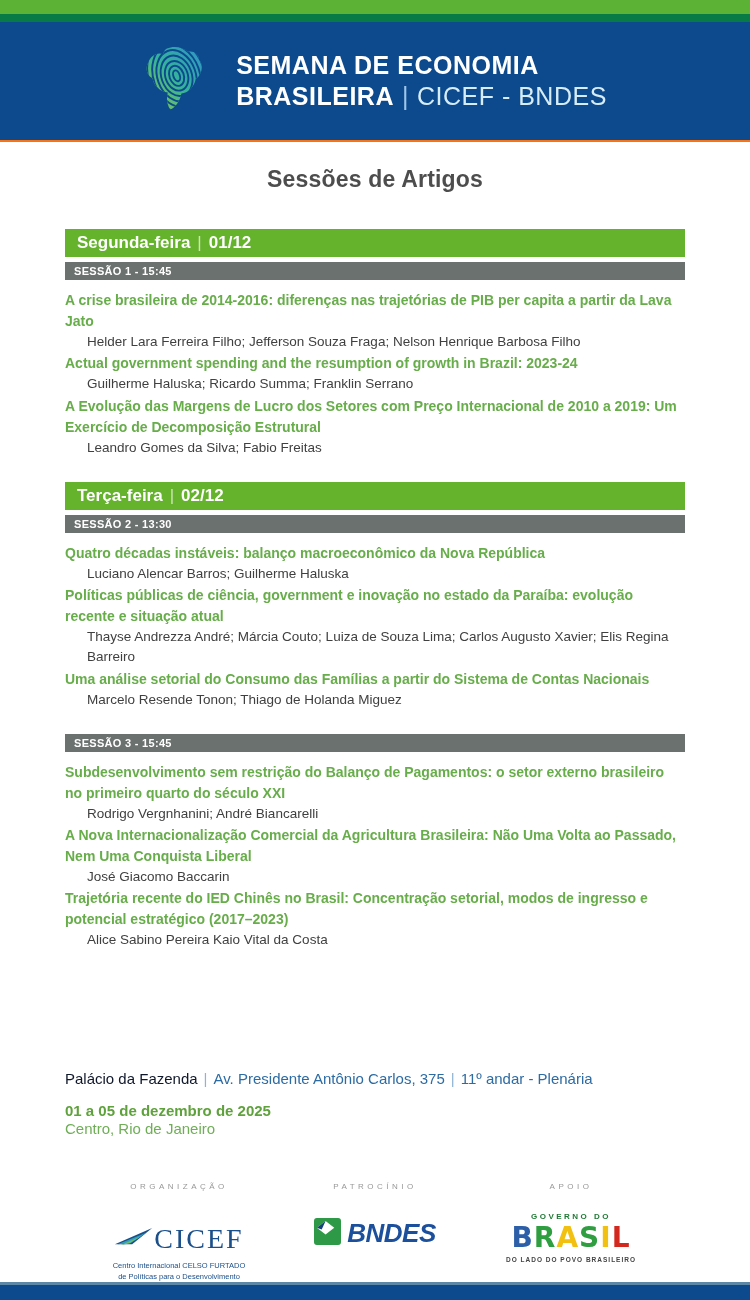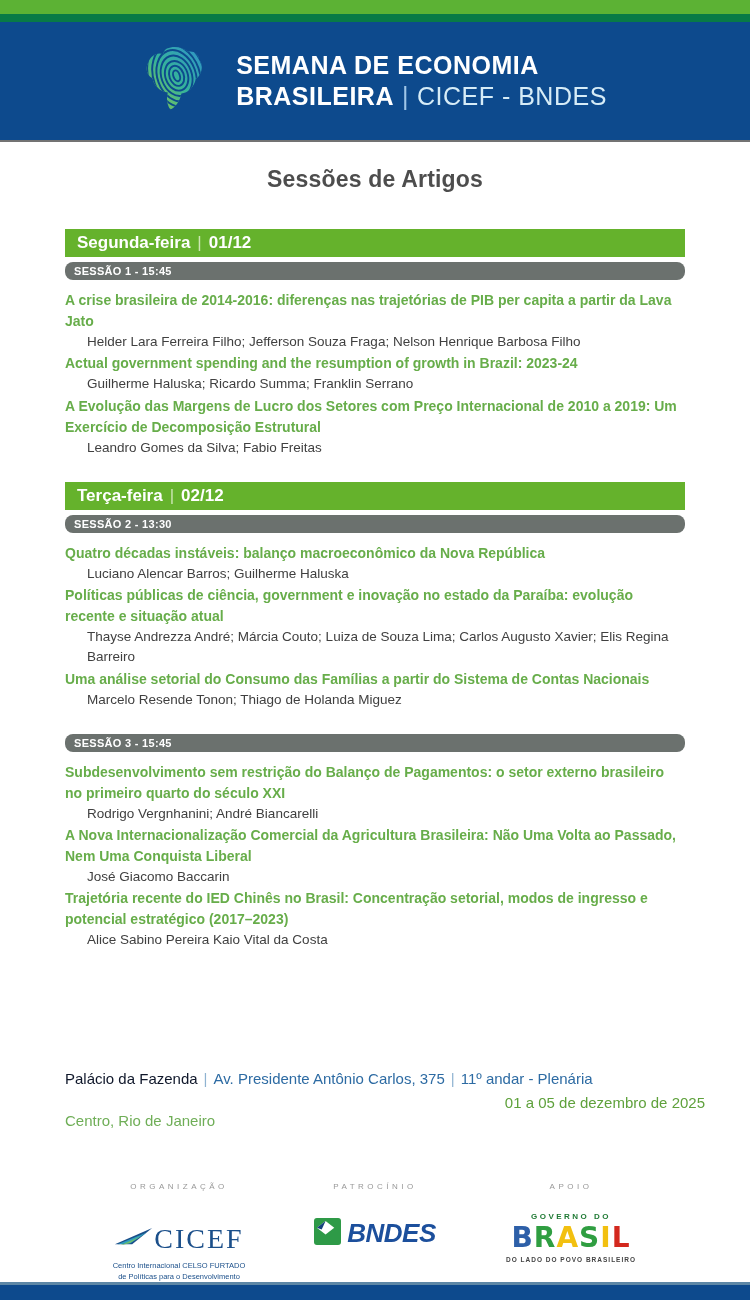--- a/index.html
+++ b/index.html
@@ -12,7 +12,7 @@
   .topbar-darkgreen{position:absolute;top:14px;left:0;right:0;height:8px;background:#087a46;}
   .header{
     position:absolute;top:22px;left:0;right:0;height:118px;background:#0d4a8d;
-    border-bottom:2px solid #737373;
+    border-bottom:2px solid #f97316;
     display:flex;align-items:center;justify-content:center;gap:29px;
   }
   .fp-logo{flex:0 0 auto;}

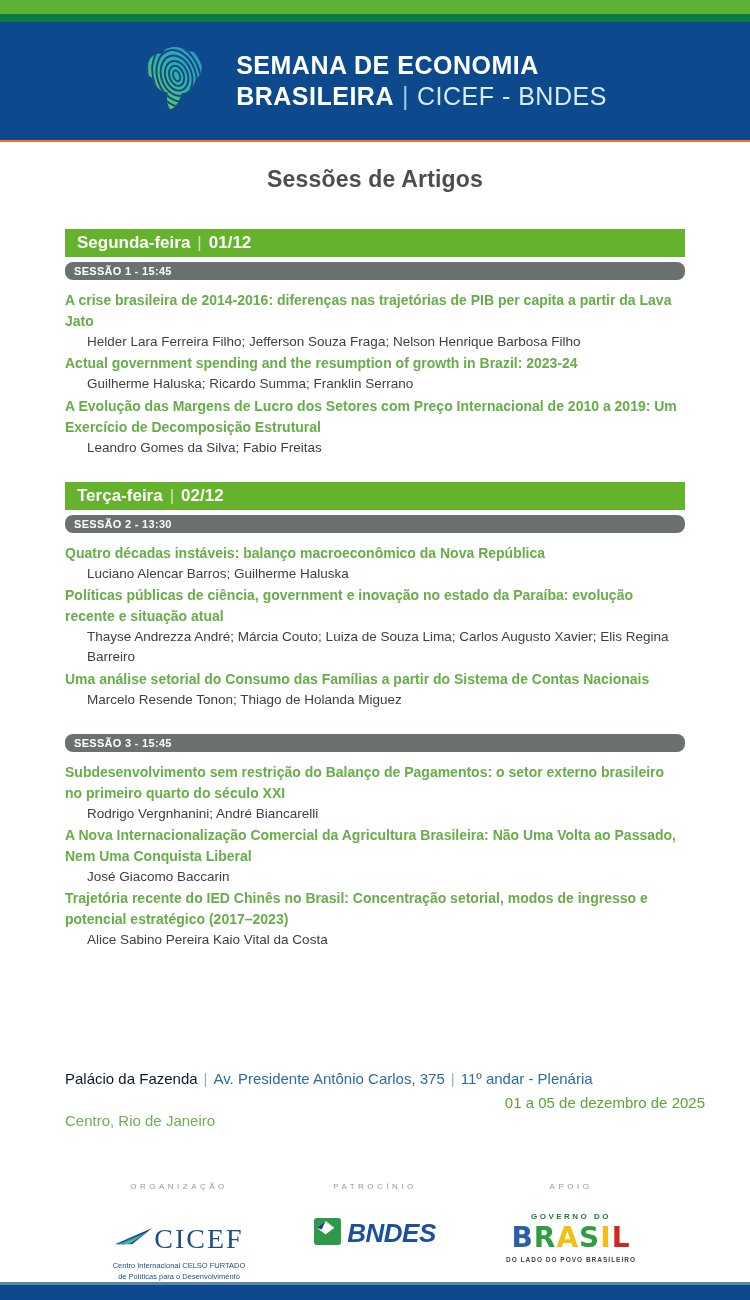--- a/index.html
+++ b/index.html
@@ -36,7 +36,7 @@
   .day-sep{color:#cde6b3;font-weight:normal;padding:0 7px;}
   .session-bar{
     background:#6b716e;color:#ffffff;font-weight:bold;font-size:11px;
-    padding:3px 9px;margin-top:5px;letter-spacing:.3px;line-height:12px;border-radius:8px;
+    padding:3px 9px;margin-top:5px;letter-spacing:.3px;line-height:12px;
   }
   .papers{margin-top:10px;margin-bottom:24px;}
   .paper-title{color:#67ad4a;font-weight:bold;font-size:14px;line-height:1.5;}

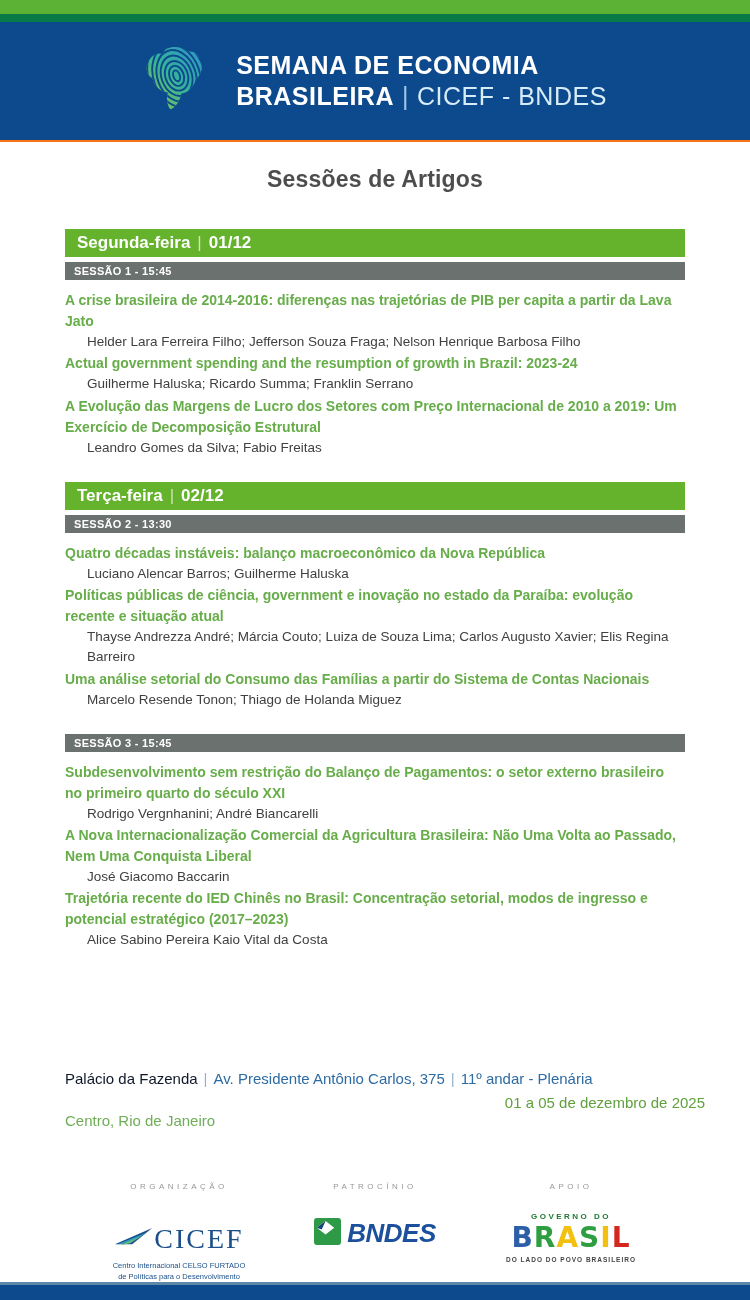--- a/index.html
+++ b/index.html
@@ -46,7 +46,7 @@
   .venue-line1{color:#2d6ba3;}
   .venue-name{color:#0f172a;font-weight:normal;}
   .venue-sep{color:#8fb3d1;padding:0 6px;}
-  .venue-dates{margin-top:7px;font-weight:normal;color:#5fa13c;text-align:right;}
+  .venue-dates{margin-top:15px;font-weight:bold;color:#5fa13c;}
   .venue-city{color:#6fae57;margin-top:1px;}
   
   .logos{position:absolute;top:1182px;left:0;width:100%;display:flex;justify-content:center;gap:56px;align-items:flex-start;}

